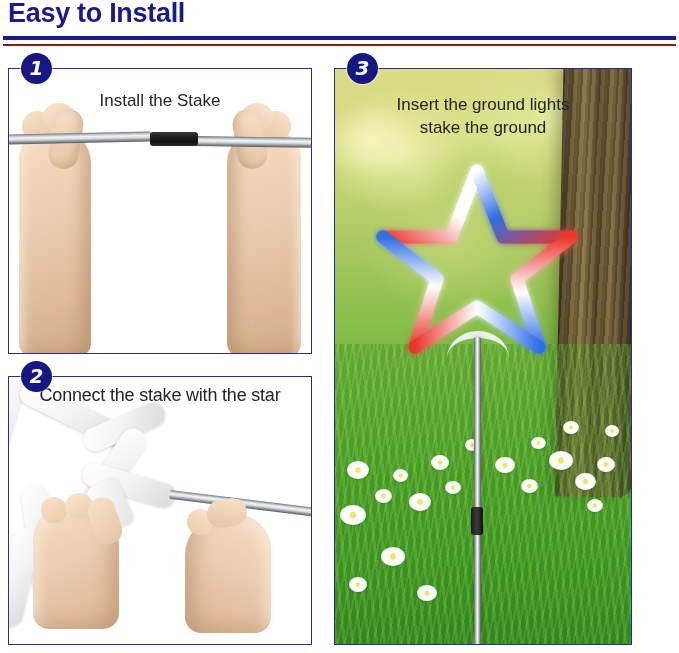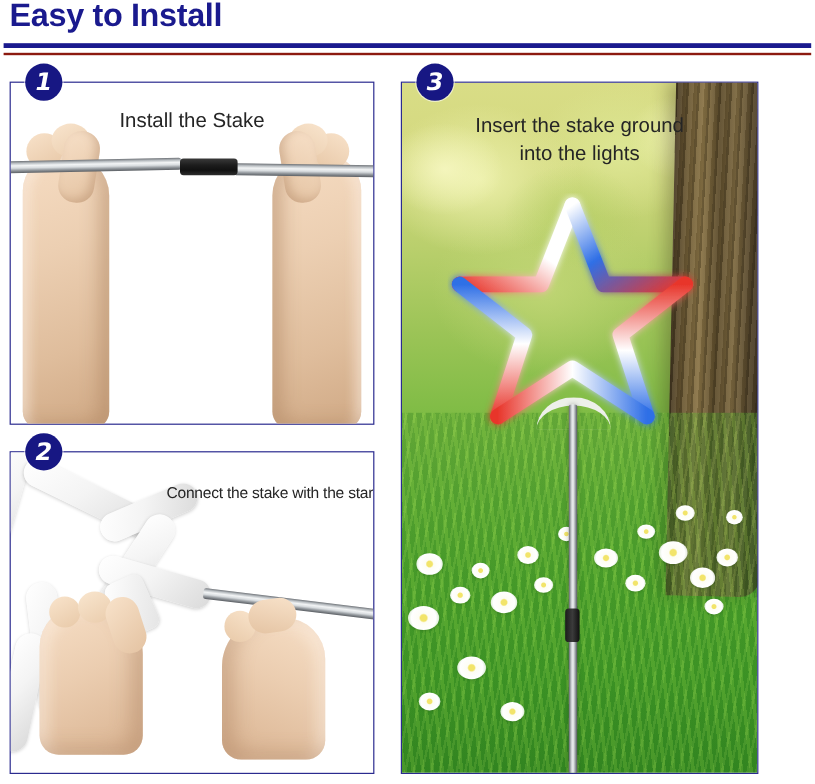--- a/index.html
+++ b/index.html
@@ -451,7 +451,7 @@
     <div id="p3-stake-cap"></div>
 
     <div class="caption" id="caption-3">
-      <div>Insert the stake ground</div>
+      <div>Insert the ground lights</div>
       <div>into the lights</div>
     </div>
   </div>

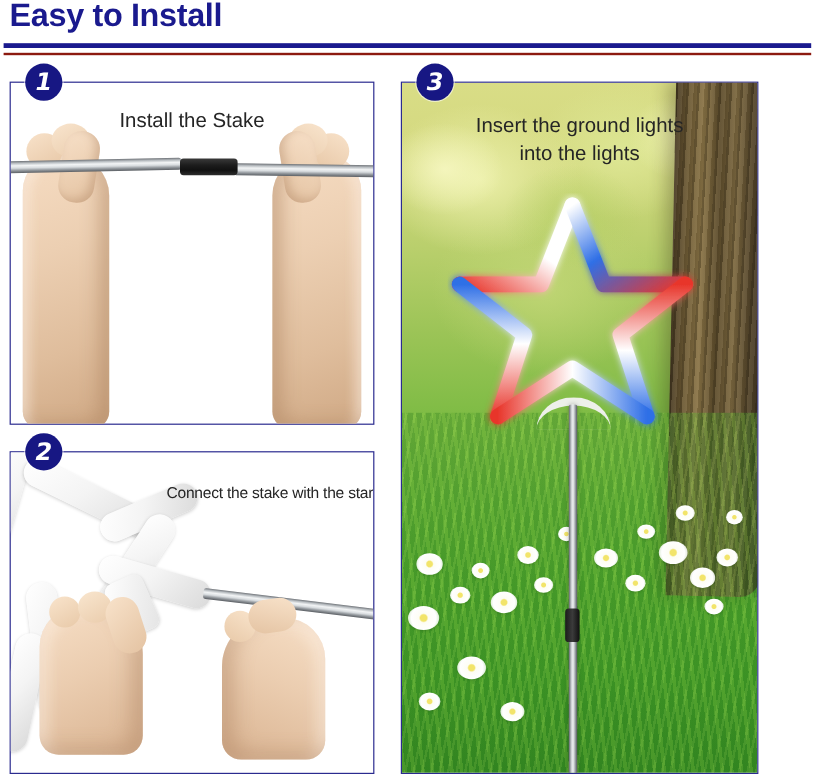--- a/index.html
+++ b/index.html
@@ -452,7 +452,7 @@
 
     <div class="caption" id="caption-3">
       <div>Insert the ground lights</div>
-      <div>into the lights</div>
+      <div>stake the ground</div>
     </div>
   </div>
   <div class="badge">3</div>

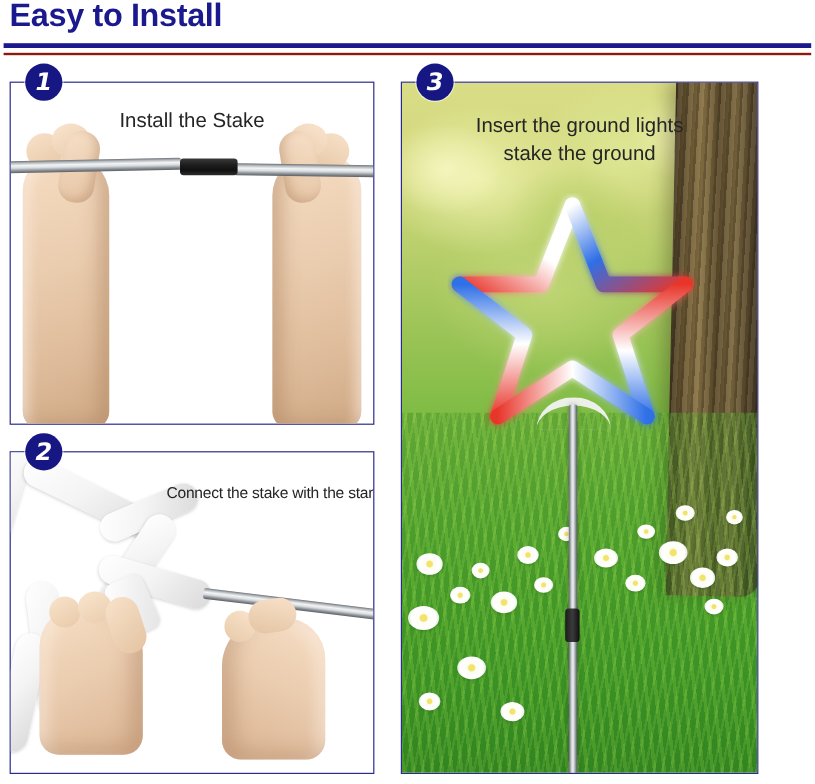--- a/index.html
+++ b/index.html
@@ -98,7 +98,7 @@
     white-space: nowrap;
   }
   #caption-1 { left: 0; top: 20px; width: 100%; }
-  #caption-2 { left: 0; top: 22px; width: 100%; font-size: 13px; letter-spacing: -0.2px; text-align: right; }
+  #caption-2 { left: 0; top: 7px; width: 100%; font-size: 18px; letter-spacing: -0.2px; }
   #caption-3 { left: 0; top: 24px; width: 100%; white-space: normal; }
 
   

